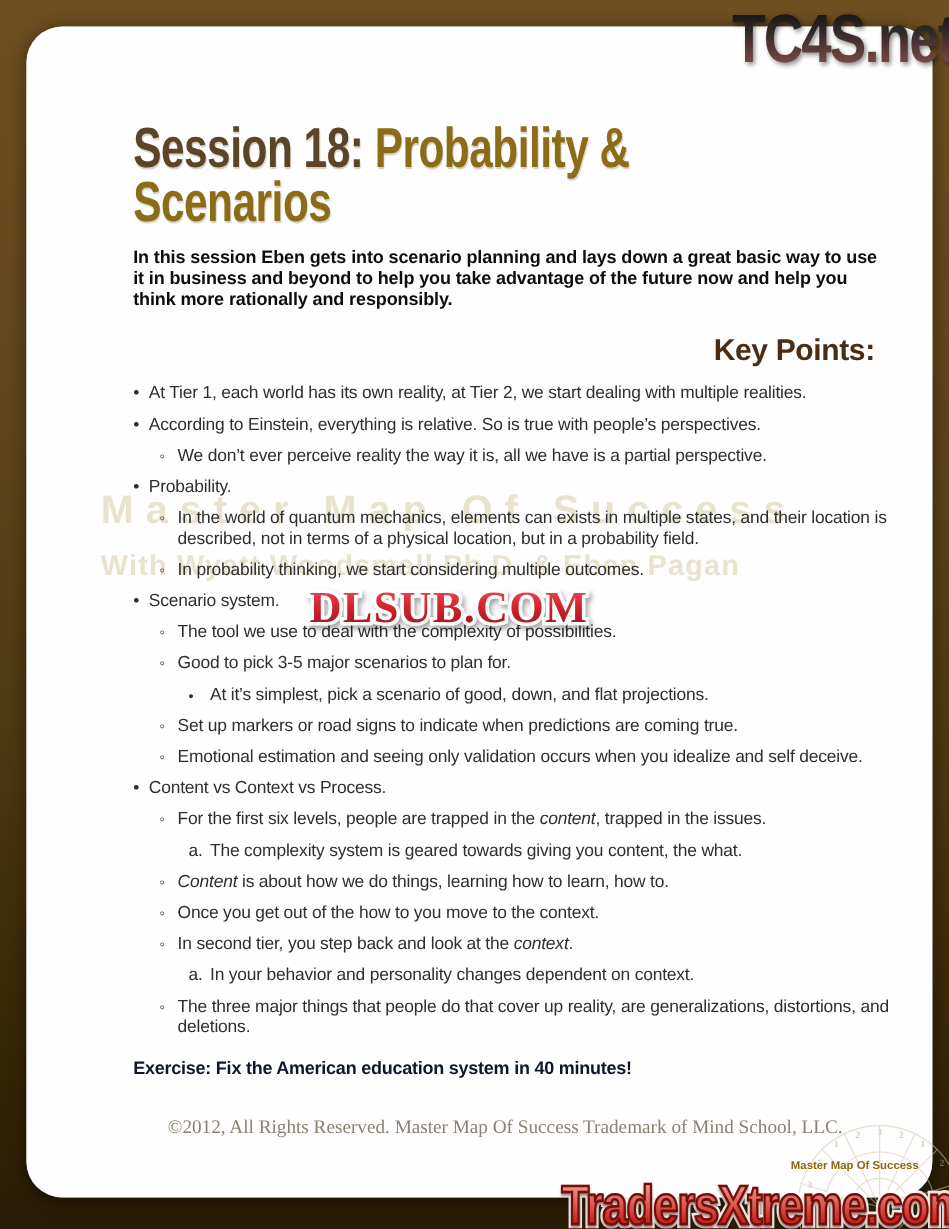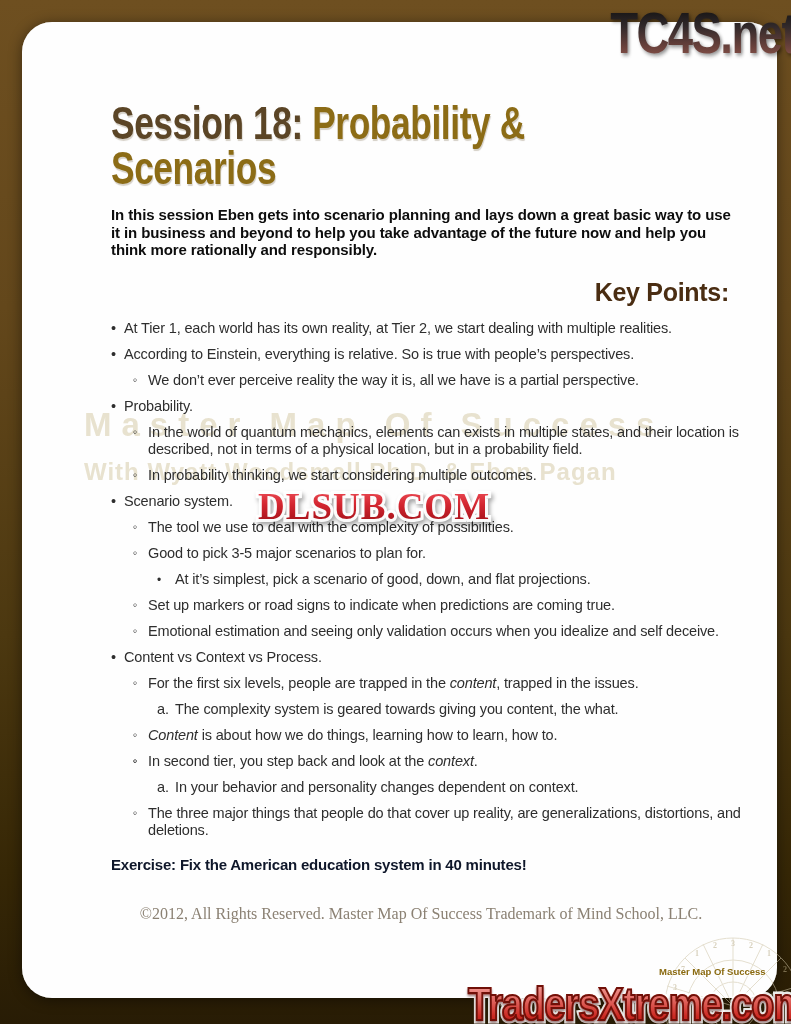--- a/index.html
+++ b/index.html
@@ -112,7 +112,7 @@
           <div class="kp-item lvl2"><span class="marker circle">◦</span><span class="kp-text"><span>For the first six levels, people are trapped in the </span><em>content</em><span>, trapped in the issues.</span></span></div>
           <div class="kp-item lvl3"><span class="marker letter">a.</span><span class="kp-text"><span>The complexity system is geared towards giving you content, the what.</span></span></div>
           <div class="kp-item lvl2"><span class="marker circle">◦</span><span class="kp-text"><em>Content</em><span> is about how we do things, learning how to learn, how to.</span></span></div>
-          <div class="kp-item lvl2"><span class="marker circle">◦</span></div>
+          <div class="kp-item lvl2"><span class="marker circle">◦</span><span class="kp-text"><span>Once you get out of the how to you move to the context.</span></span></div>
           <div class="kp-item lvl2"><span class="marker circle">◦</span><span class="kp-text"><span>In second tier, you step back and look at the </span><em>context</em><span>.</span></span></div>
           <div class="kp-item lvl3"><span class="marker letter">a.</span><span class="kp-text"><span>In your behavior and personality changes dependent on context.</span></span></div>
           <div class="kp-item lvl2"><span class="marker circle">◦</span><span class="kp-text"><span>The three major things that people do that cover up reality, are generalizations, distortions, and deletions.</span></span></div>

